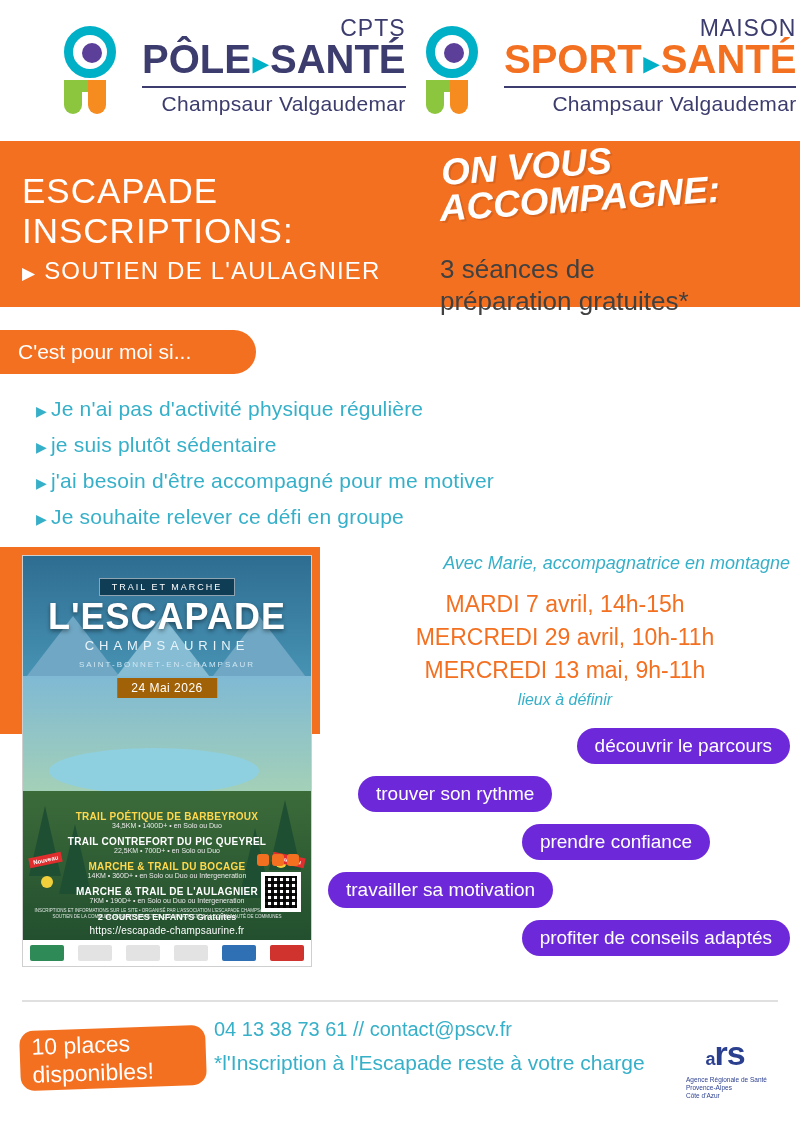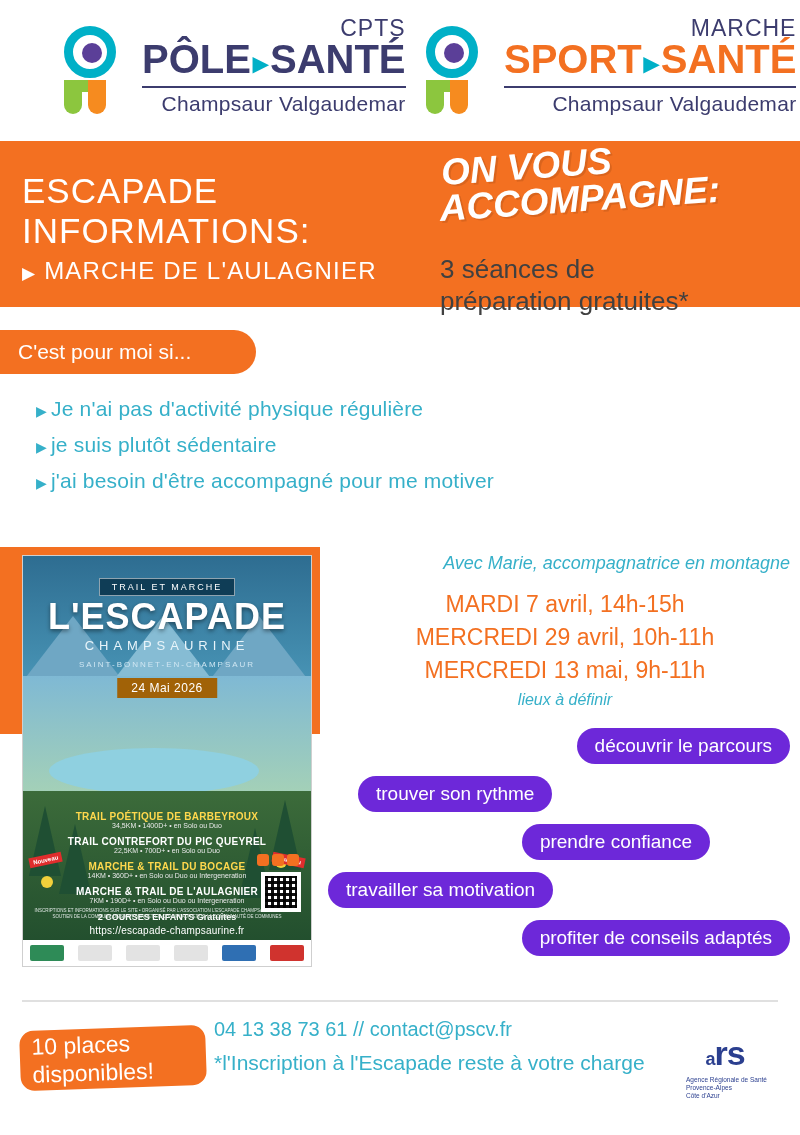--- a/index.html
+++ b/index.html
@@ -253,7 +253,7 @@
         </div>
       </div>
       <div class="logo-text">
-        <div class="logo-small">MARCHE</div>
+        <div class="logo-small">MAISON</div>
         <div class="logo-main orange">
           <span class="w1">SPORT</span><span class="arrowglyph">▸</span><span class="w2">SANTÉ</span>
         </div>

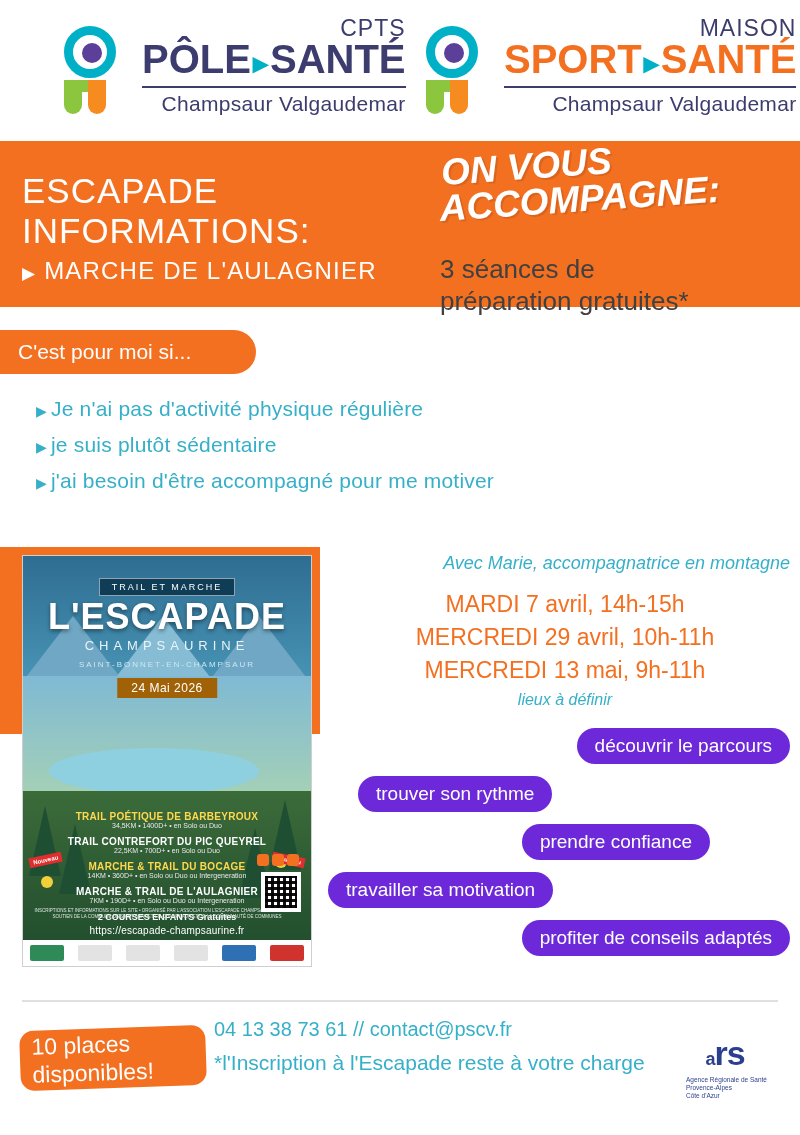--- a/index.html
+++ b/index.html
@@ -265,7 +265,7 @@
   <div class="banner">
     <div class="banner-left">
       <div class="banner-title">ESCAPADE</div>
-      <div class="banner-title">INFORMATIONS:</div>
+      <div class="banner-title">INSCRIPTIONS:</div>
       <div class="banner-sub">
         <span class="tri">▶</span>
         <span>MARCHE DE L'AULAGNIER</span>

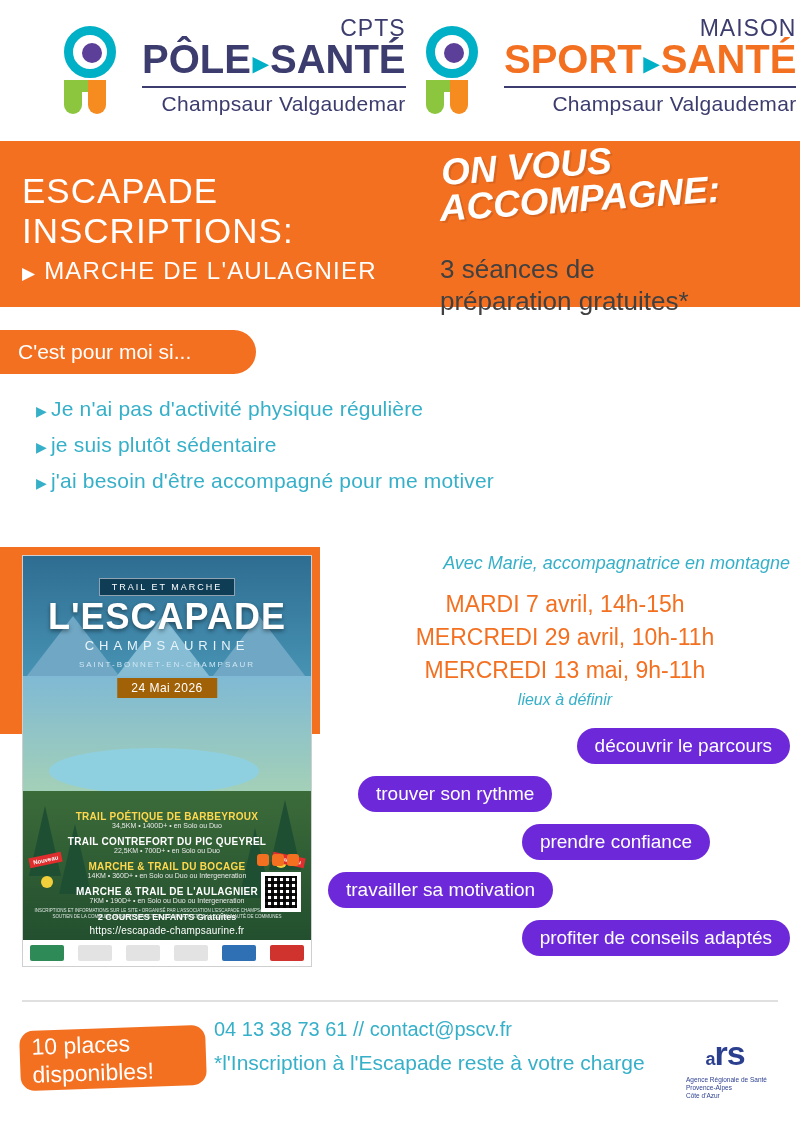--- a/index.html
+++ b/index.html
@@ -268,7 +268,7 @@
       <div class="banner-title">INSCRIPTIONS:</div>
       <div class="banner-sub">
         <span class="tri">▶</span>
-        <span>MARCHE DE L'AULAGNIER</span>
+        <span>SOUTIEN DE L'AULAGNIER</span>
       </div>
     </div>
     <div class="banner-right">

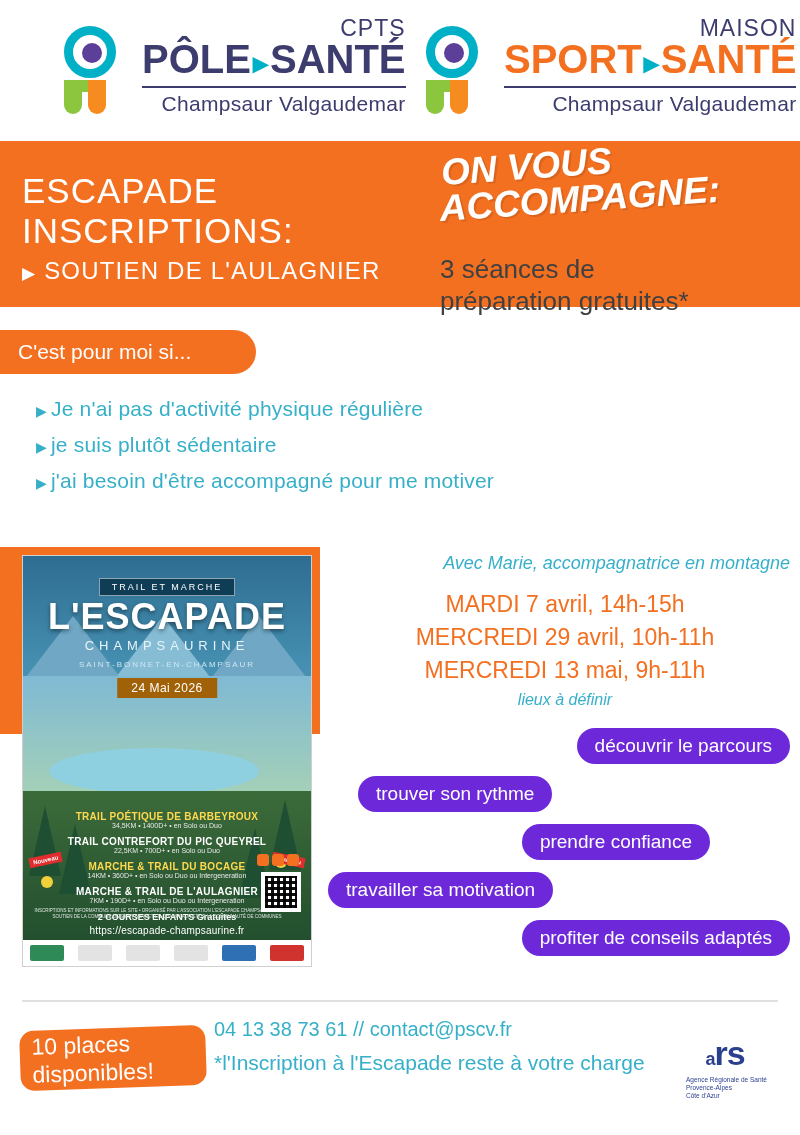--- a/index.html
+++ b/index.html
@@ -296,6 +296,9 @@
     </div>
     <div class="bullet">
       <span class="tri">▶</span><span>j'ai besoin d'être accompagné pour me motiver</span>
+    </div>
+    <div class="bullet">
+      <span class="tri">▶</span><span>Je souhaite relever ce défi en groupe</span>
     </div>
   </div>
 

